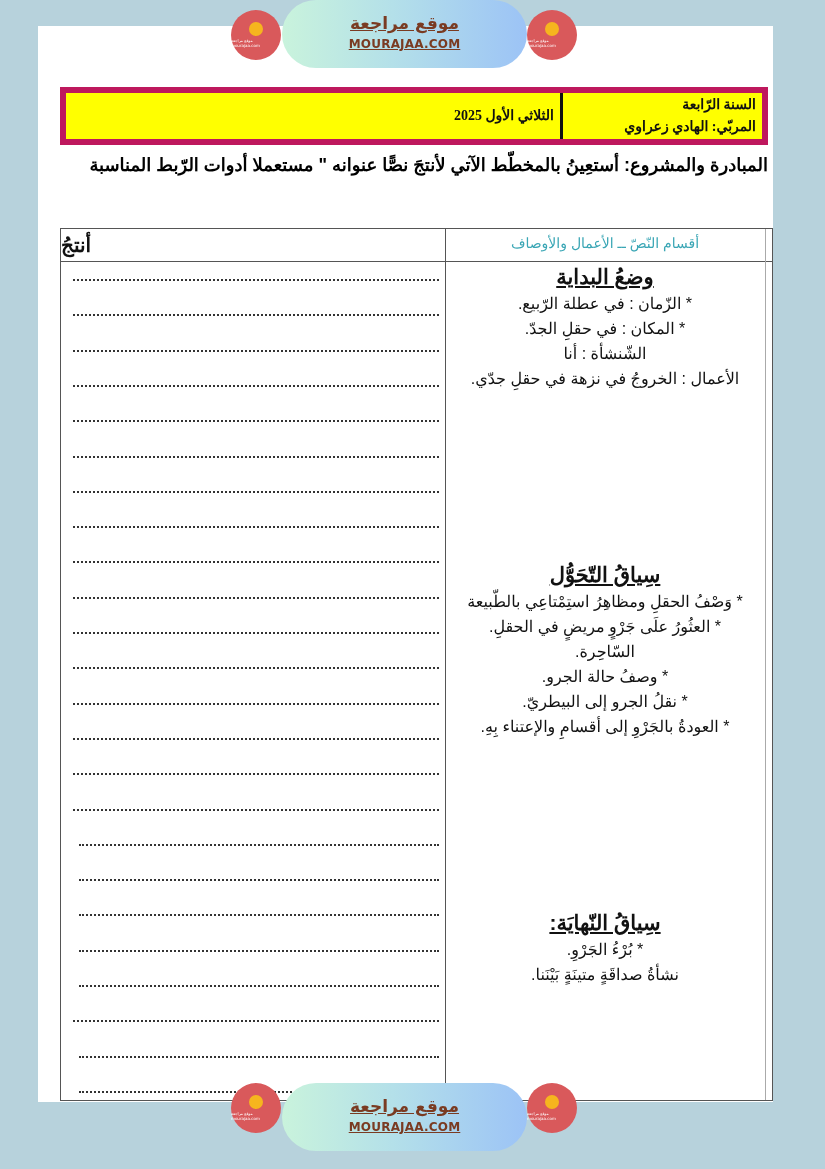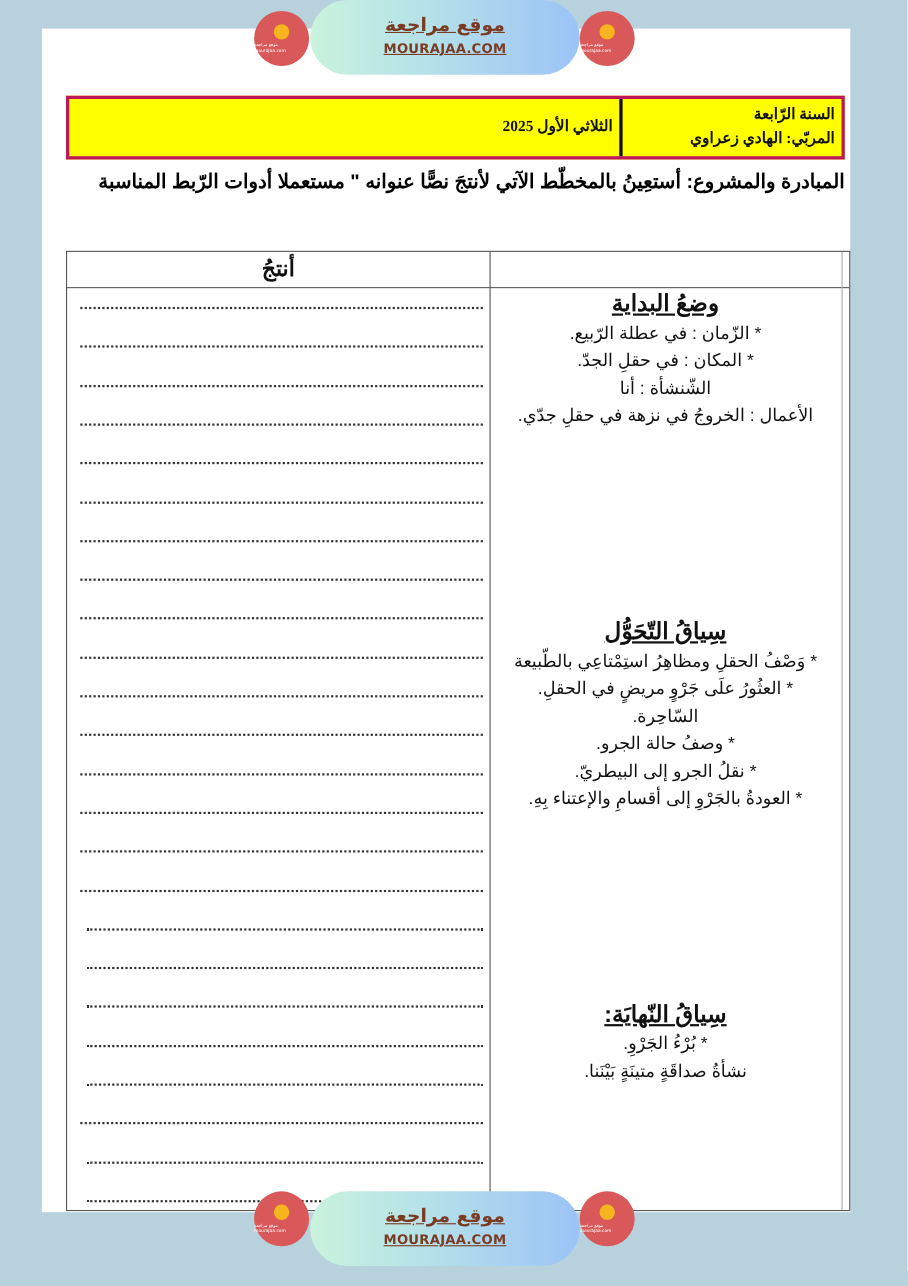--- a/index.html
+++ b/index.html
@@ -13,7 +13,7 @@
   .badge .dot{width:14px;height:14px;border-radius:50%;background:#f6b51e;margin-bottom:2px;}
   .badge .tiny{font-size:4px;color:#fff;line-height:5px;}
   
-  .hdr{position:absolute;left:60px;top:87px;width:708px;height:58px;border:3px solid #be185d;box-sizing:border-box;display:flex;background:#ffff00;}
+  .hdr{position:absolute;left:60px;top:87px;width:708px;height:58px;border:6px solid #be185d;box-sizing:border-box;display:flex;background:#ffff00;}
   .hdr .cell{border-left:3px solid #111;box-sizing:border-box;display:flex;flex-direction:column;justify-content:center;font-weight:bold;font-size:14px;color:#111;font-family:"Liberation Serif",serif;direction:rtl;}
   .hdr .cell:first-child{border-left:none;}
   .c-right{width:202px;padding-right:6px;}

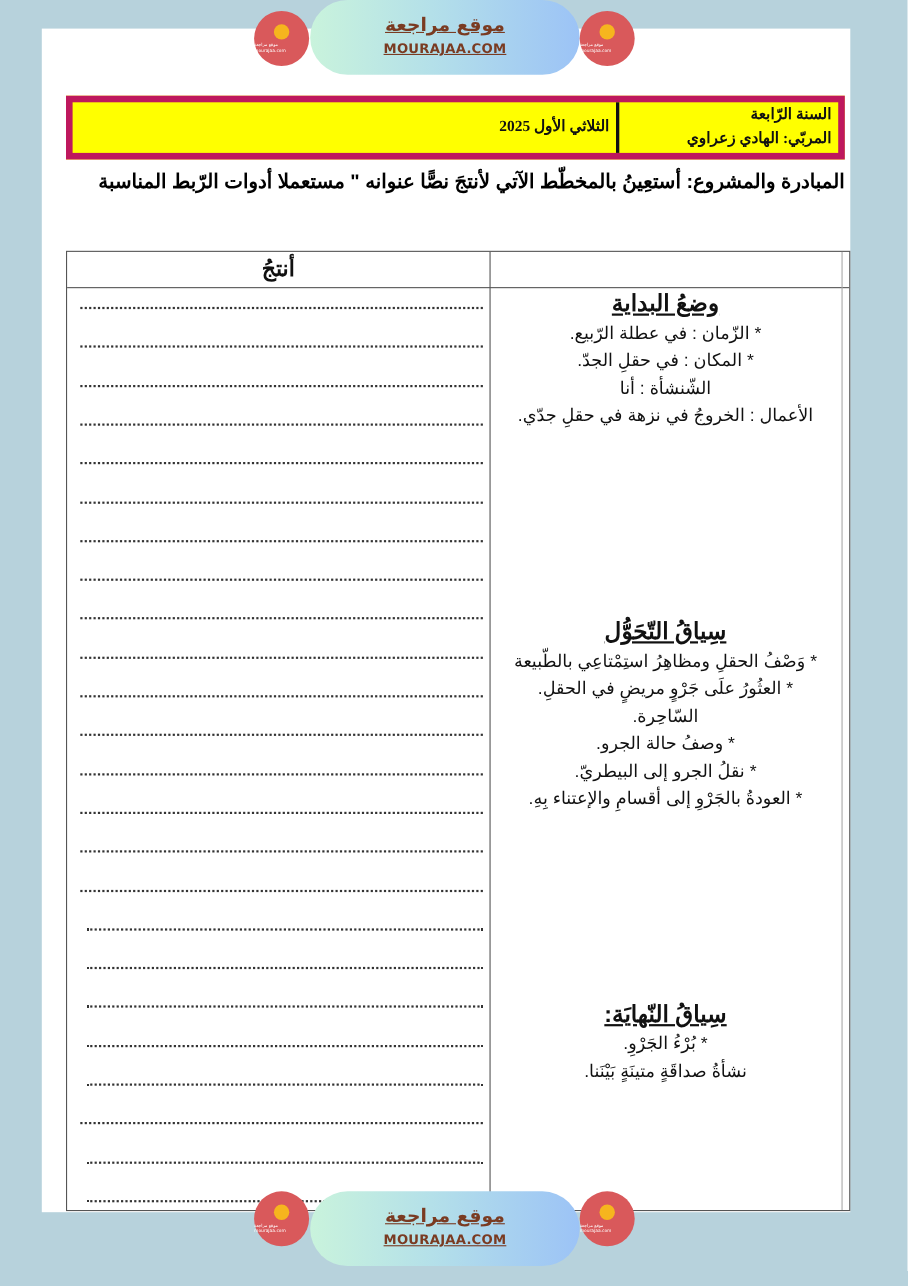--- a/index.html
+++ b/index.html
@@ -26,7 +26,7 @@
   .vline{position:absolute;left:384px;top:0;width:1px;height:100%;background:#555;}
   .hline{position:absolute;left:0;top:32px;width:100%;height:1px;background:#555;}
   .rline{position:absolute;right:6px;top:0;width:1px;height:100%;background:#aaa;}
-  .col-h-left{position:absolute;left:0;top:0;width:384px;height:32px;text-align:center;font-weight:bold;font-size:20px;line-height:32px;color:#111;font-family:"Liberation Serif",serif;}
+  .col-h-left{position:absolute;left:0;top:0;width:384px;height:32px;font-weight:bold;font-size:20px;line-height:32px;color:#111;font-family:"Liberation Serif",serif;}
   .col-h-right{position:absolute;left:385px;top:0;width:318px;height:32px;text-align:center;font-size:14px;line-height:28px;color:#3aa6b5;direction:rtl;font-family:"Liberation Sans",sans-serif;}
   .dots{position:absolute;height:0;border-top:2px dotted #333;}
   .sec{position:absolute;right:12px;width:310px;direction:rtl;text-align:center;color:#111;font-family:Liberation Sans, sans-serif;}

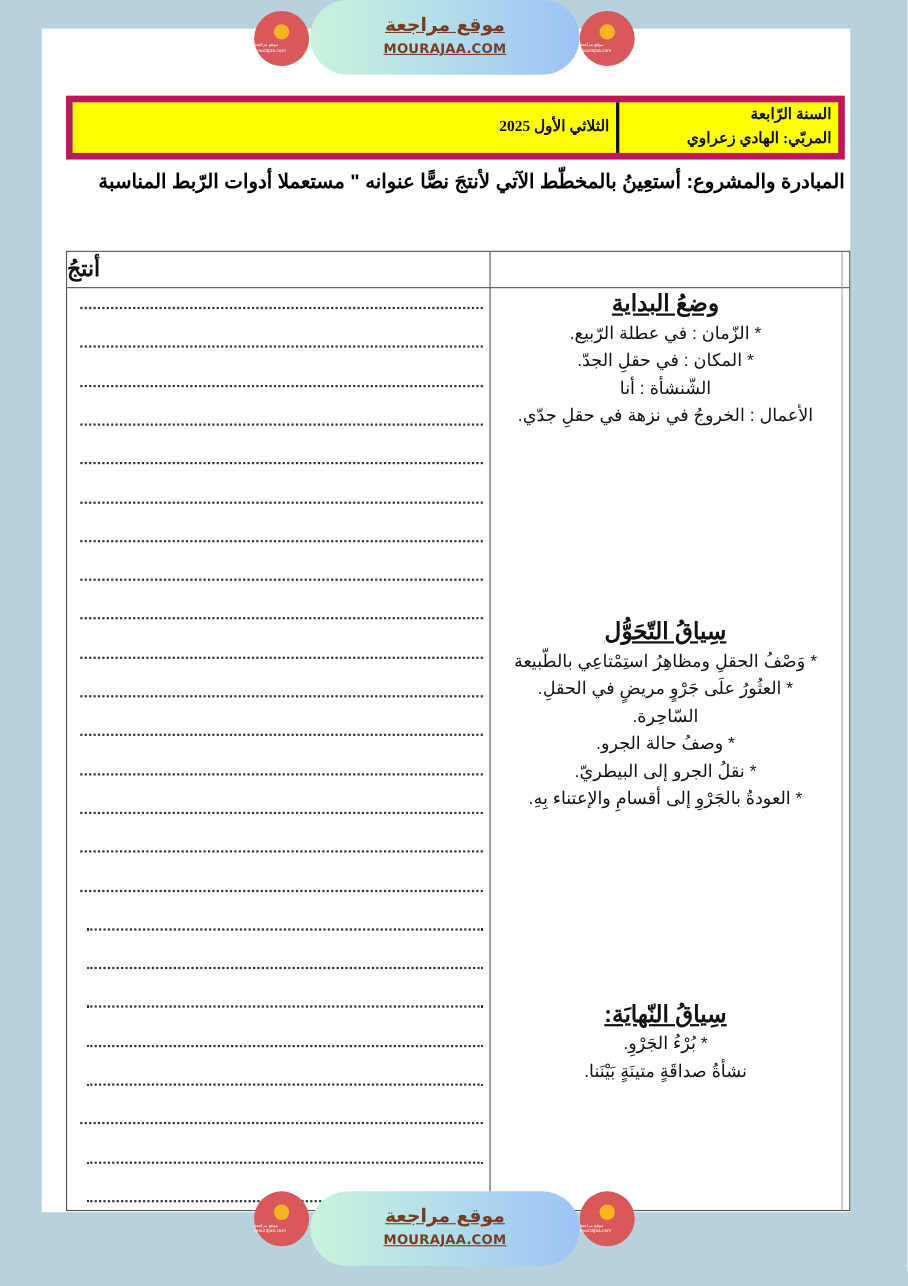--- a/index.html
+++ b/index.html
@@ -68,6 +68,7 @@
   <div class="hline"></div>
   <div class="rline"></div>
   <div class="col-h-left">أنتجُ</div>
+  <div class="col-h-right">أقسام النّصّ ــ الأعمال والأوصاف</div>
 
   <div id="answer-lines">
       <div class="dots" style="top: 50px; left: 12px; width: 366px;"></div>

